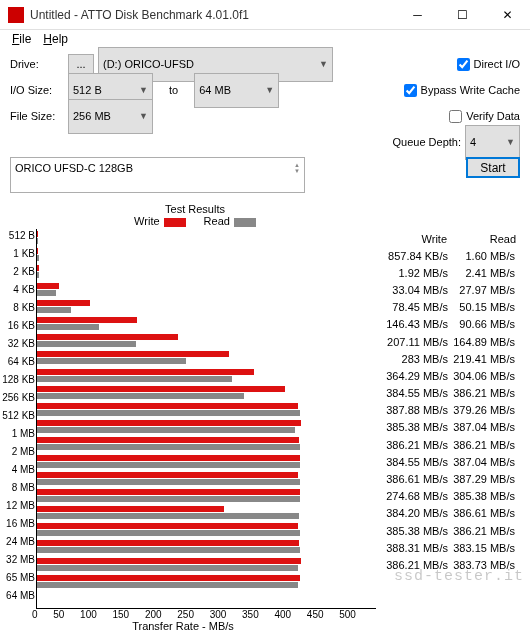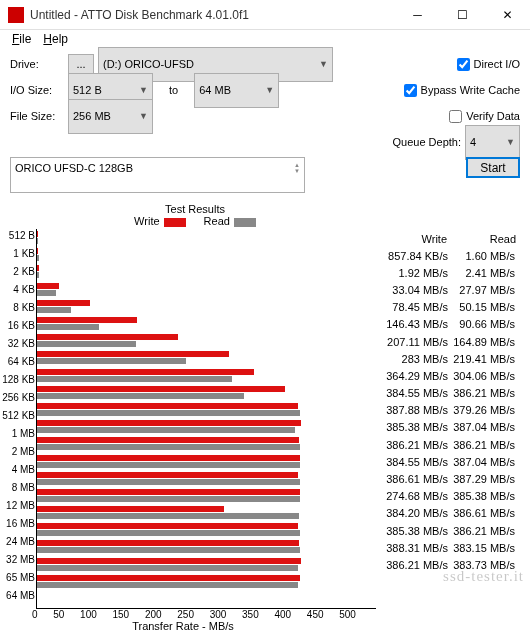--- a/index.html
+++ b/index.html
@@ -109,7 +109,7 @@
 .data-head span { width: 67px; text-align: right; }
 .data-row { display: flex; justify-content: center; padding-right: 4px; font-size: 11px; height: 17.2px; align-items: center; }
 .data-row span { width: 67px; text-align: right; }
-.watermark { position: absolute; right: 6px; bottom: 54px; font-family: Liberation Serif, serif; font-size: 15px; color: rgba(0,0,0,0.22); letter-spacing: 1px; text-align: center; }
+.watermark { position: absolute; right: 6px; bottom: 54px; font-family: Liberation Mono, monospace; font-size: 15px; color: rgba(0,0,0,0.22); letter-spacing: 1px; text-align: center; }
 </style>
 </head>
 <body>

